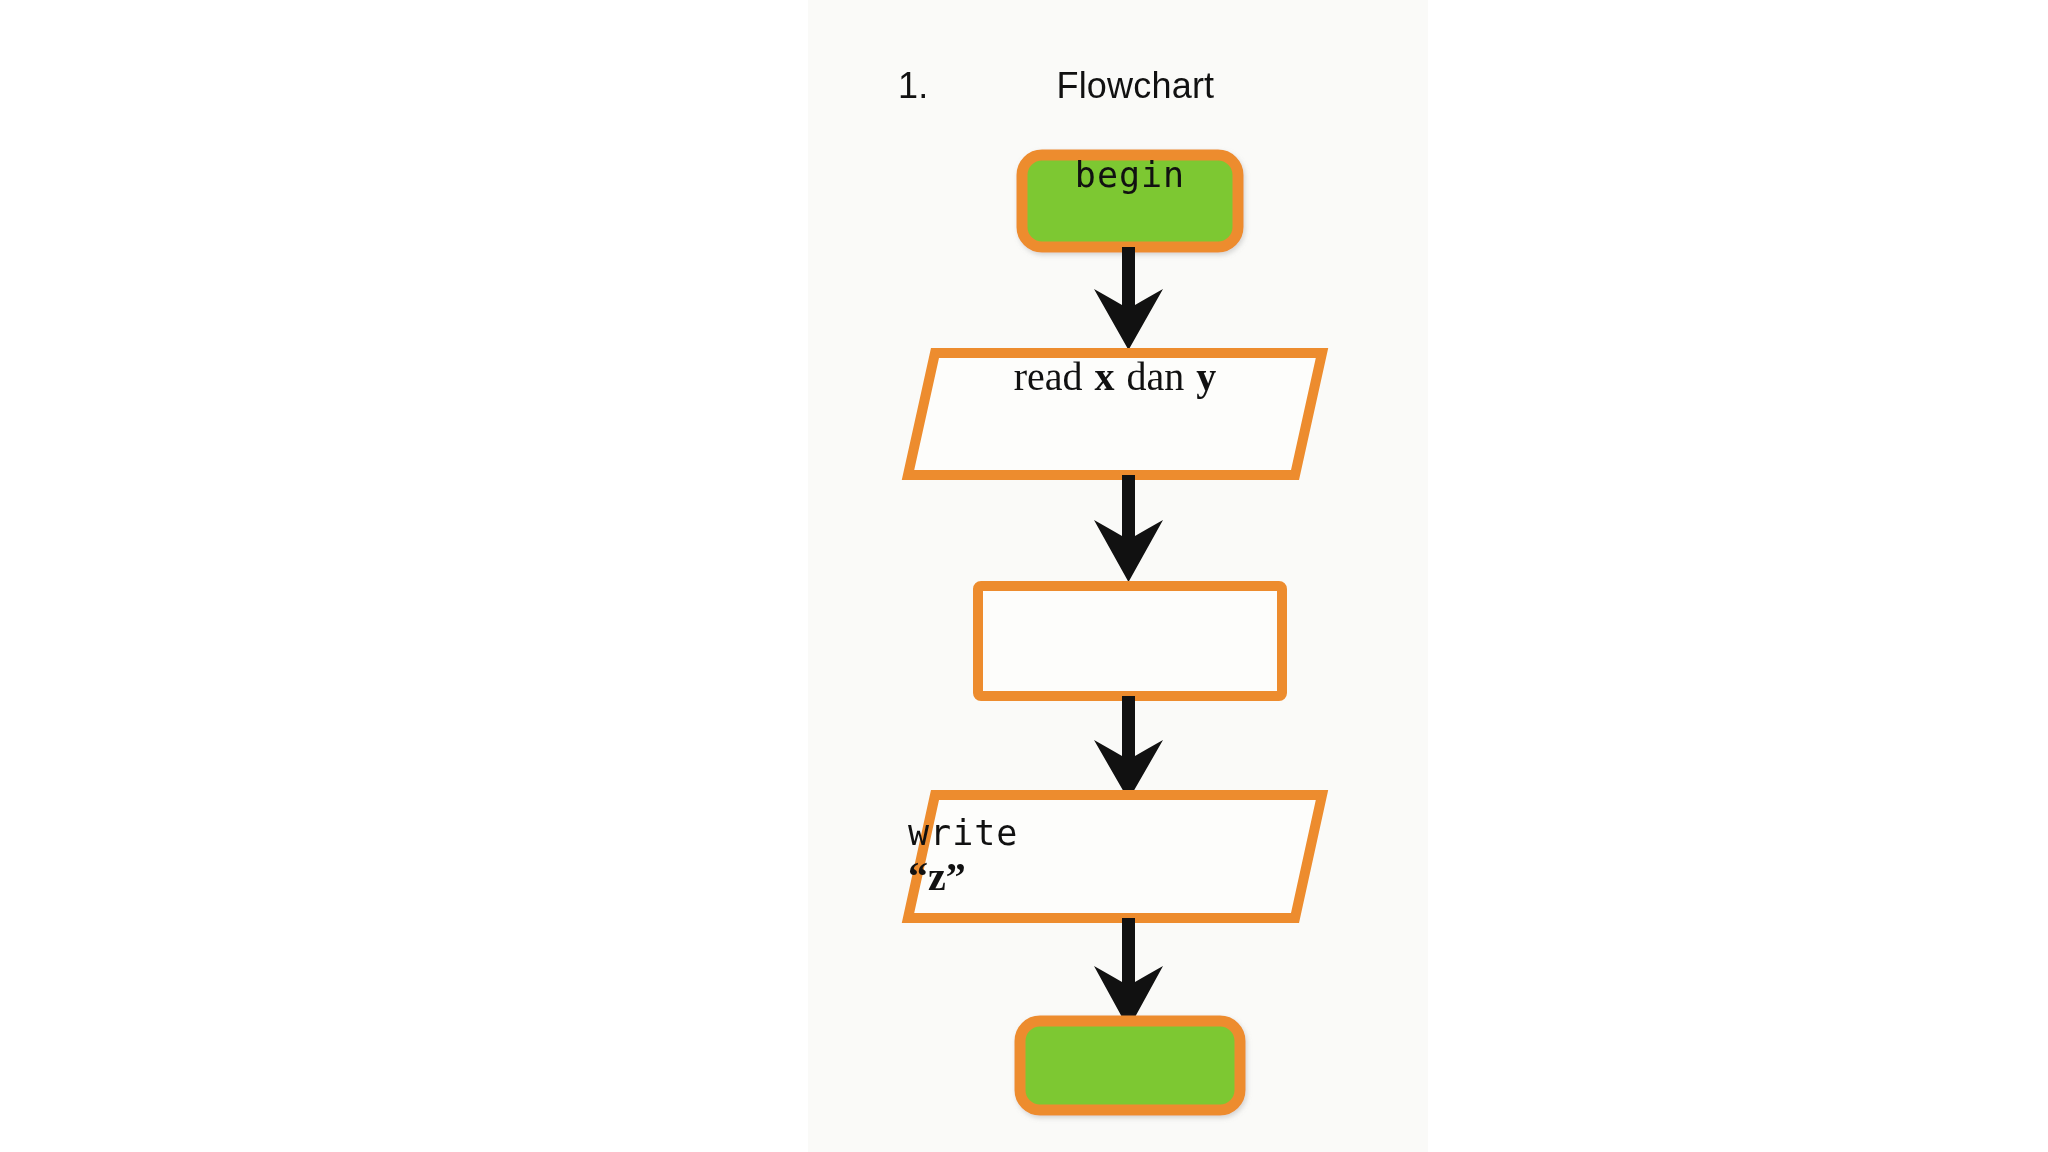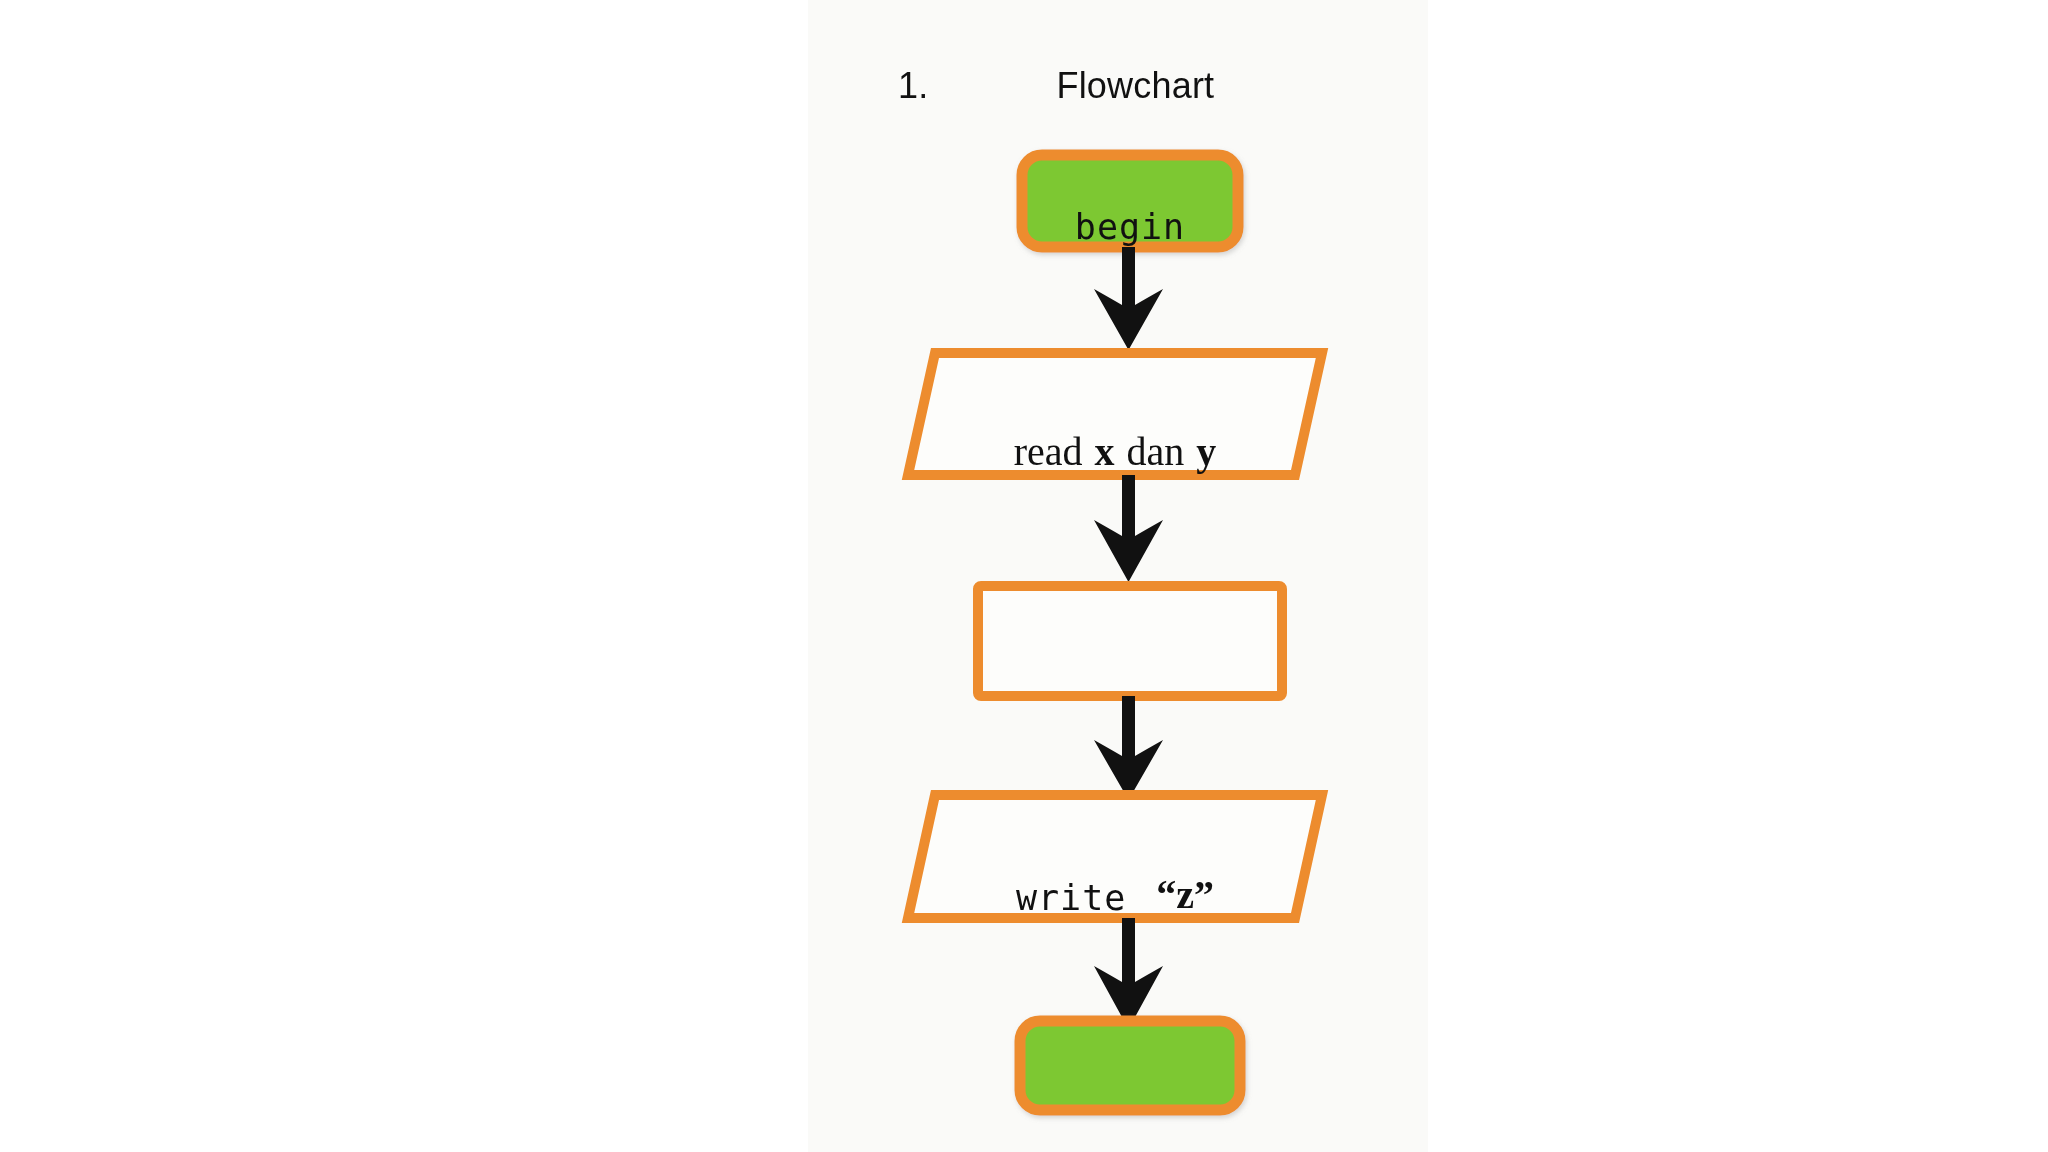--- a/index.html
+++ b/index.html
@@ -73,7 +73,7 @@
   .node-label {
     position: absolute;
     display: flex;
-    align-items: flex-end;
+    align-items: flex-start;
     justify-content: center;
     color: #111111;
     white-space: pre;

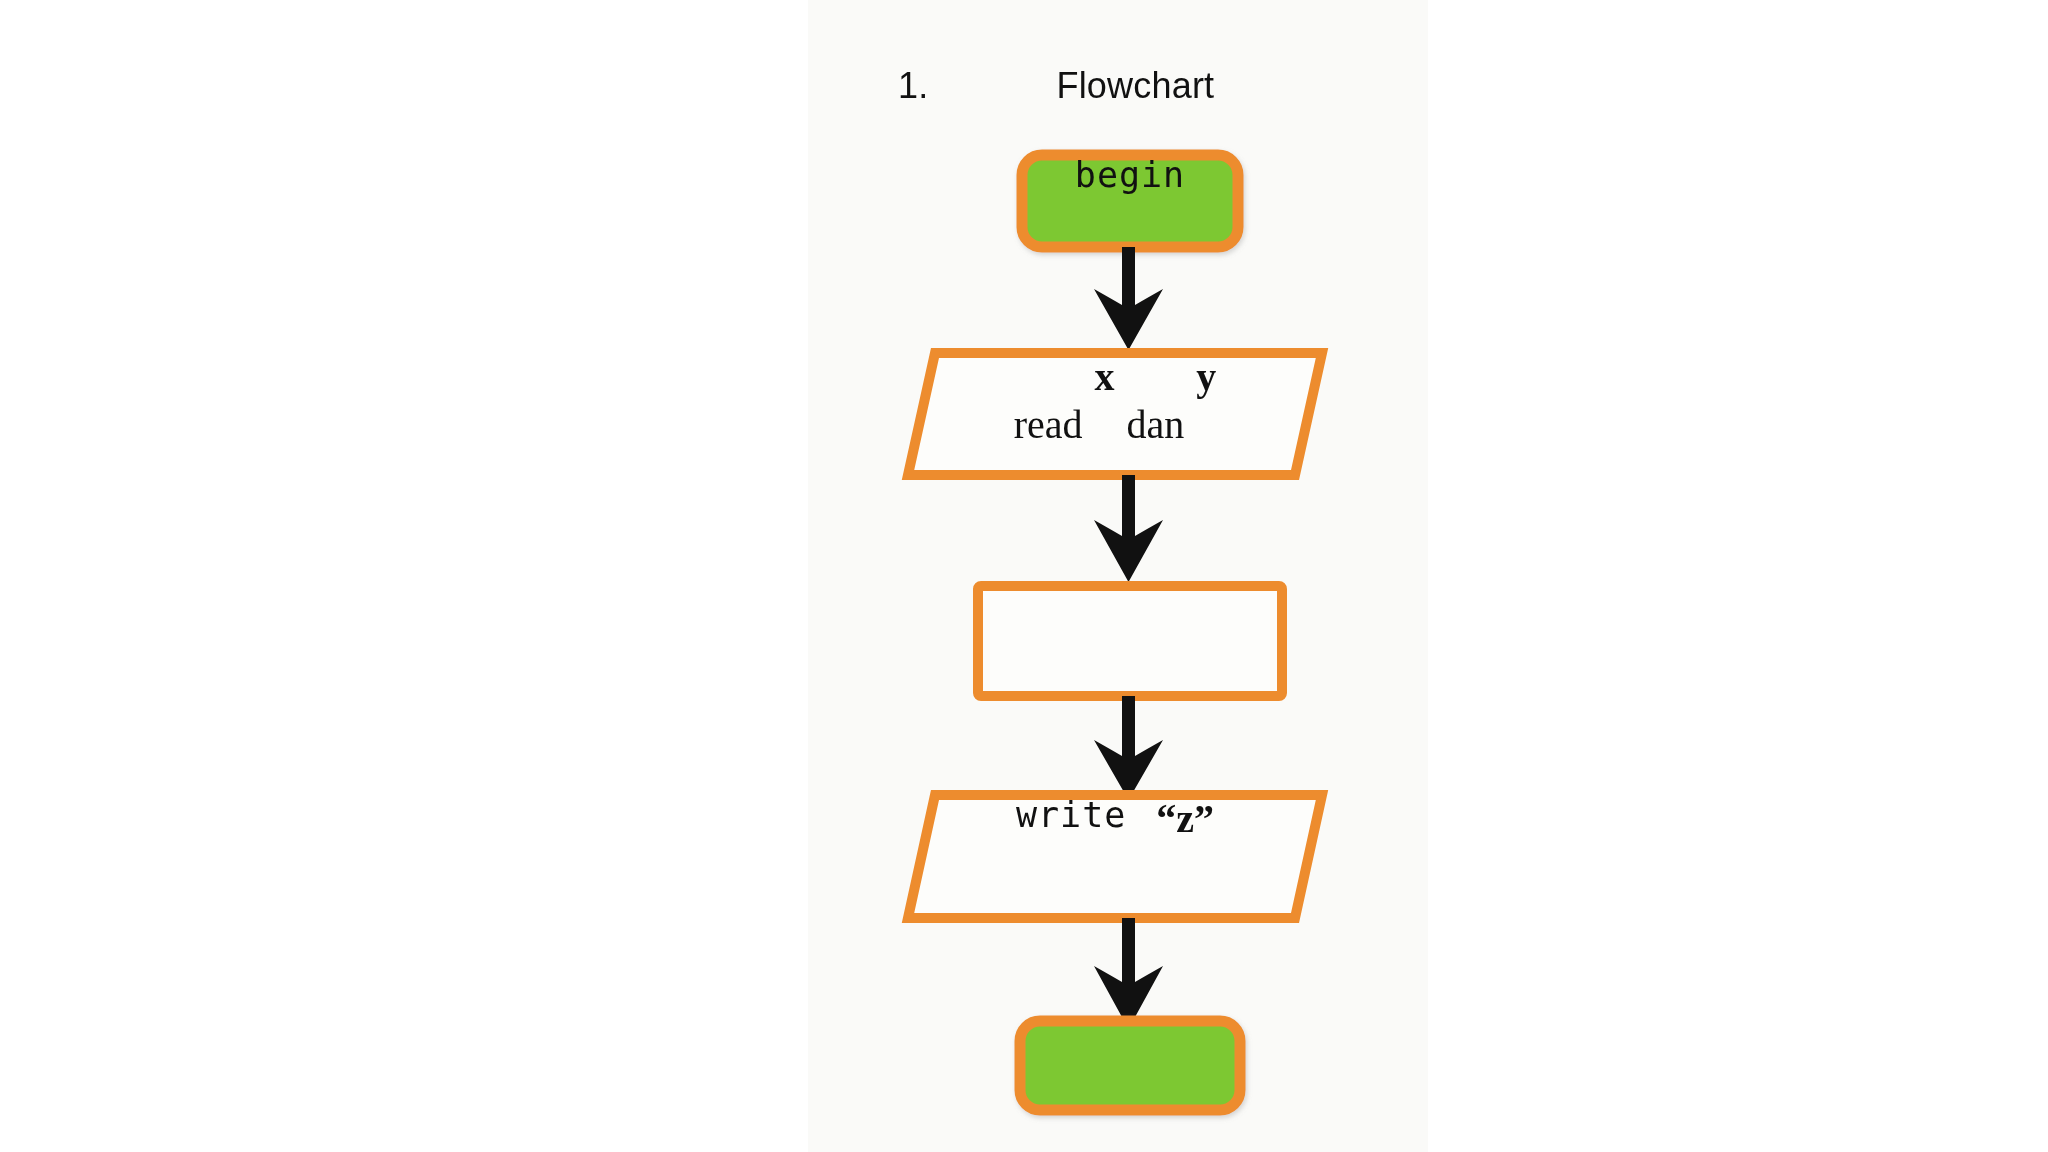--- a/index.html
+++ b/index.html
@@ -90,7 +90,6 @@
     font-family: "Liberation Serif", "DejaVu Serif", serif;
     font-size: 40px;
     font-weight: 400;
-    margin-top: 48px;
   }
   .lbl-serif-b {
     font-family: "Liberation Serif", "DejaVu Serif", serif;

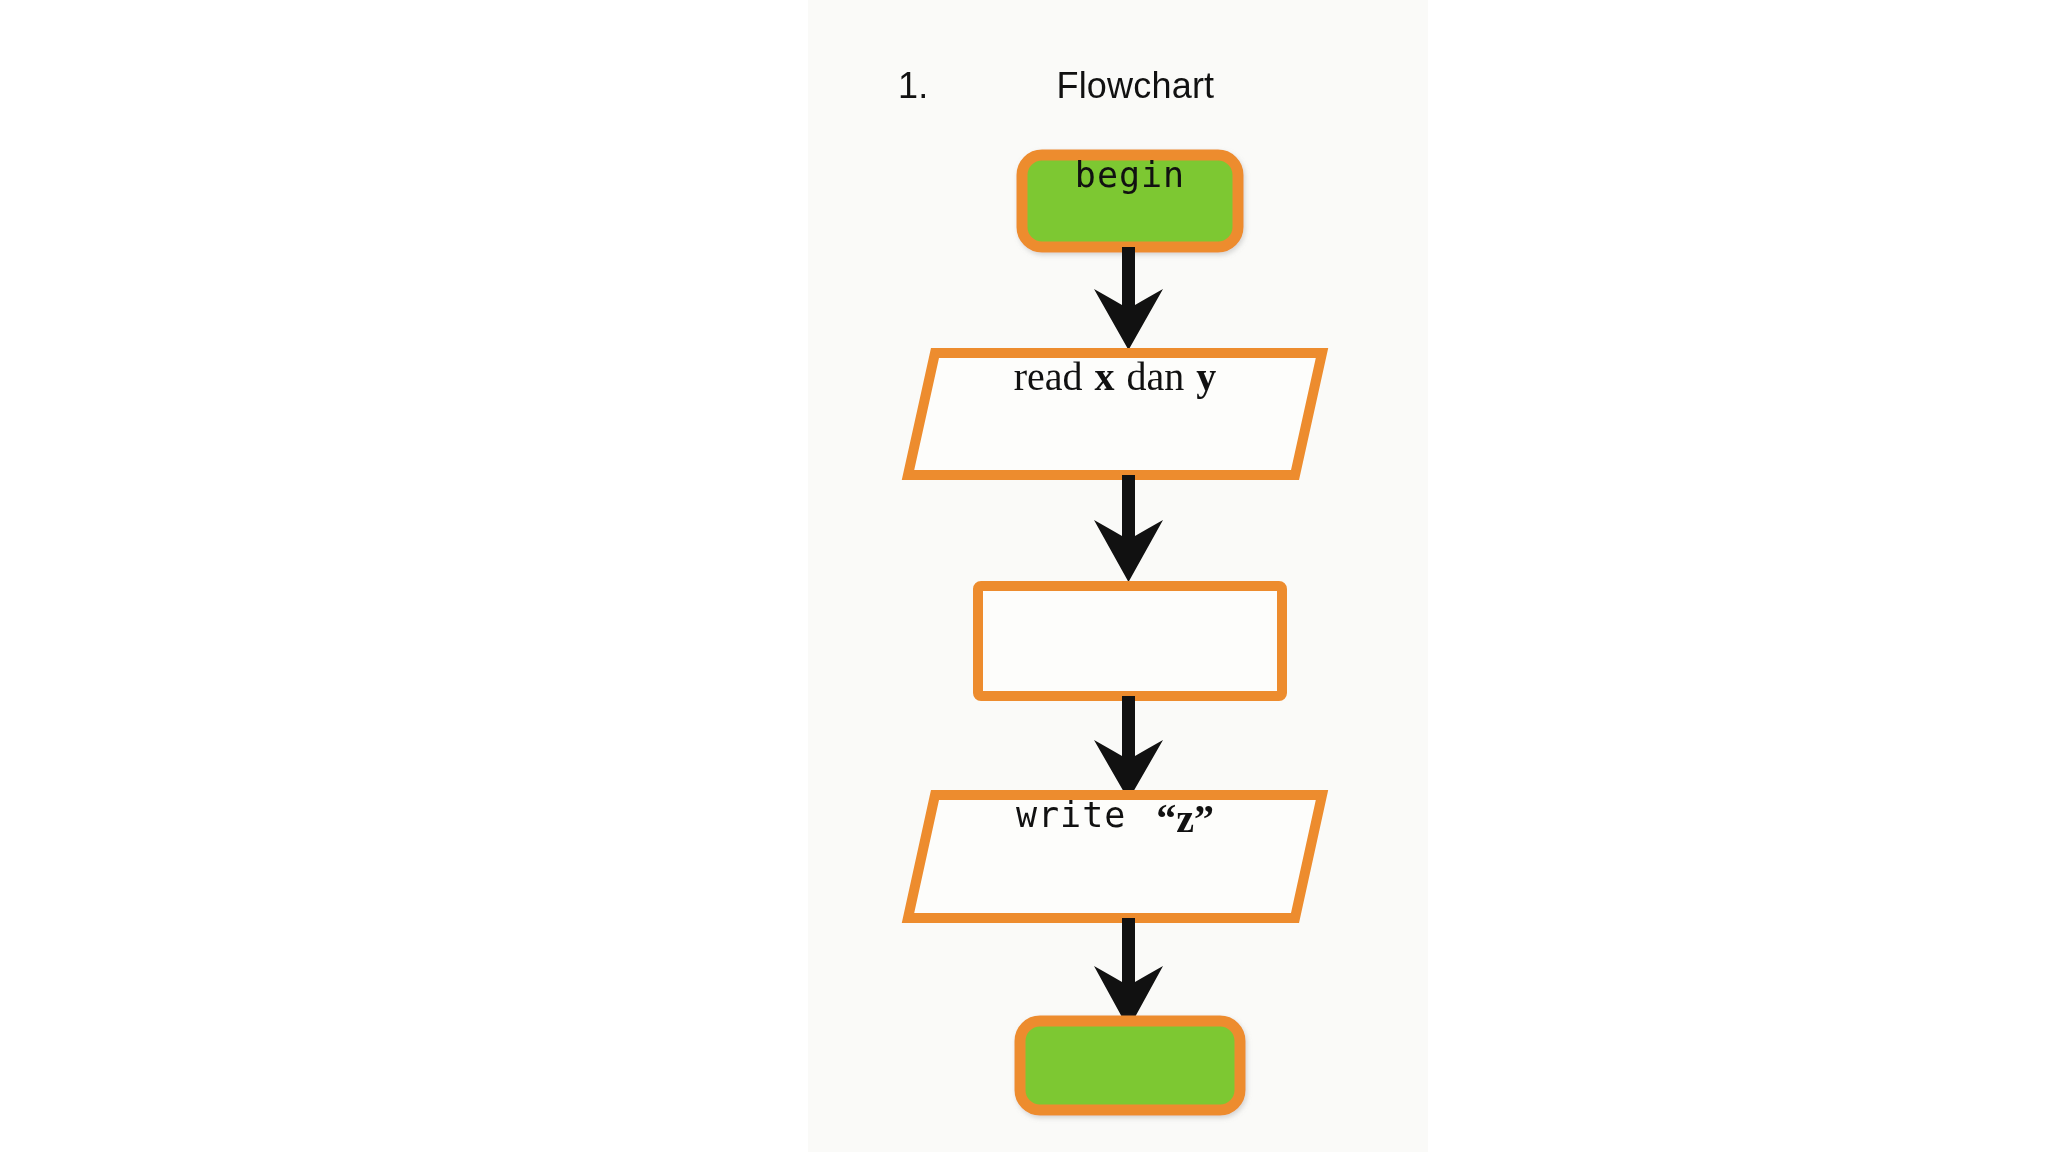--- a/index.html
+++ b/index.html
@@ -107,7 +107,7 @@
     left: 978px; top: 586px; width: 304px; height: 110px;
   }
   #label-write {
-    left: 908px; top: 795px; width: 414px; height: 123px;
+    left: 908px; top: 795px; width: 414px; height: 123px; flex-direction: column;
   }
   #label-end {
     left: 1020px; top: 1021px; width: 220px; height: 89px;

